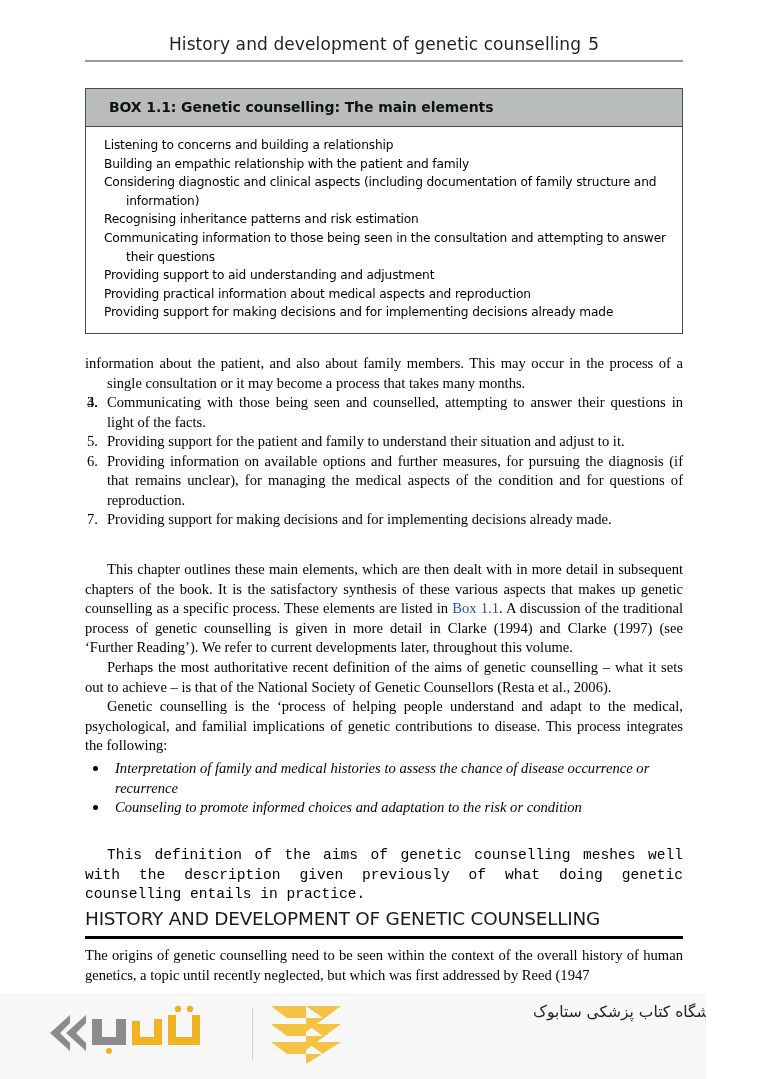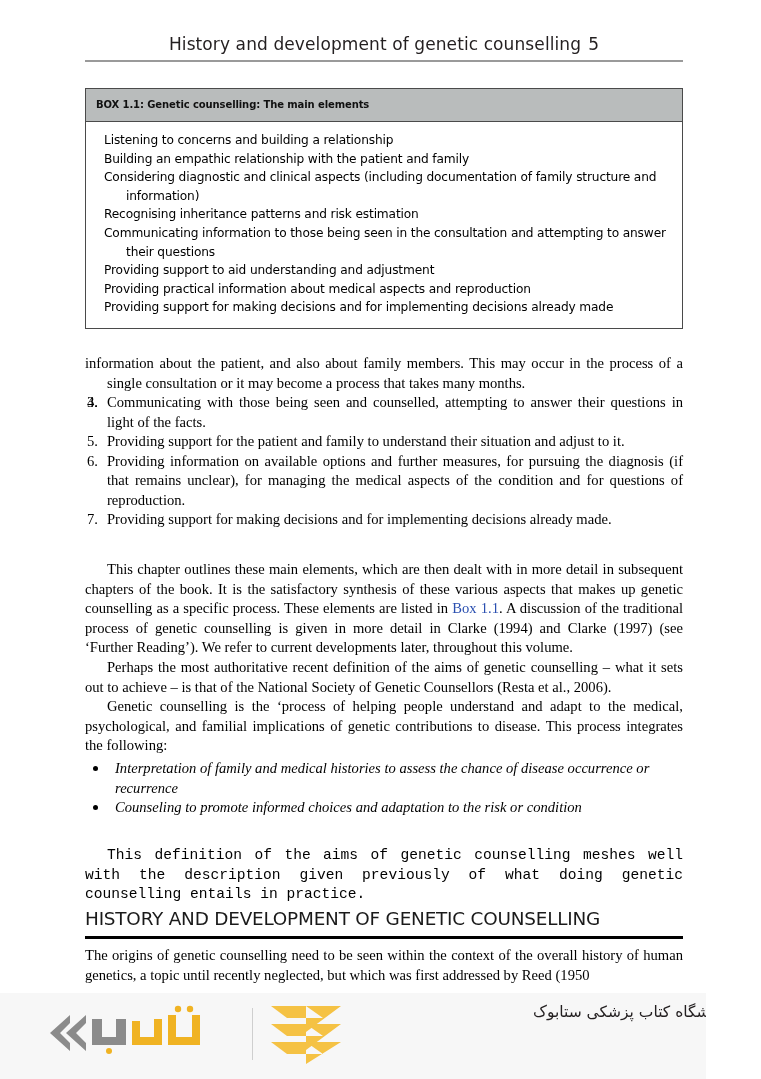--- a/index.html
+++ b/index.html
@@ -54,10 +54,10 @@
     background: #b9bcbc;
     border-bottom: 1.2px solid #4a4a4a;
     font-family: "DejaVu Sans", sans-serif;
-    font-size: 10px;
+    font-size: 14px;
     font-weight: bold;
     color: #111111;
-    padding: 10px 0 11px 10px;
+    padding: 10px 0 11px 23px;
     letter-spacing: -0.1px;
   }
   .box-body {

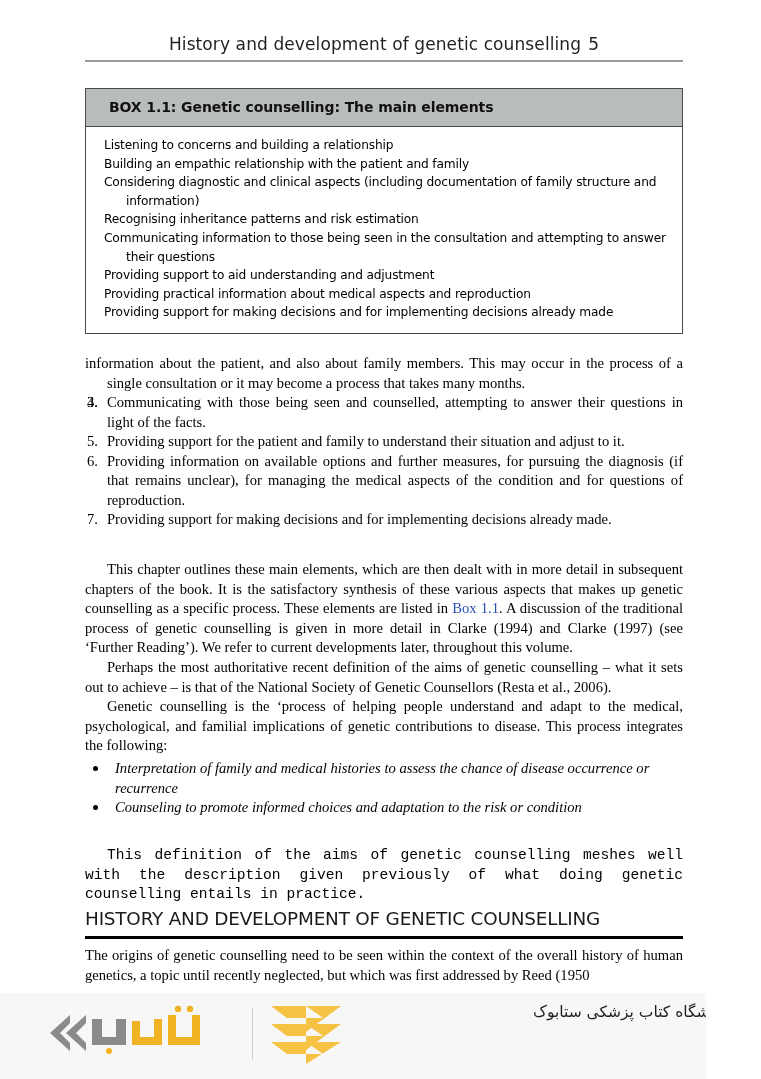--- a/index.html
+++ b/index.html
@@ -294,7 +294,7 @@
 <div class="sect-rule" style="top:936px;"></div>
 
 <div class="col" style="top:946px;">
-  <p class="body">The origins of genetic counselling need to be seen within the context of the overall history of human genetics, a topic until recently neglected, but which was first addressed by Reed (1950</p>
+  <p class="body">The origins of genetic counselling need to be seen within the context of the overall history of human genetics, a topic until recently neglected, but which was first addressed by Reed (1947</p>
 </div>
 
 <div class="footer">

